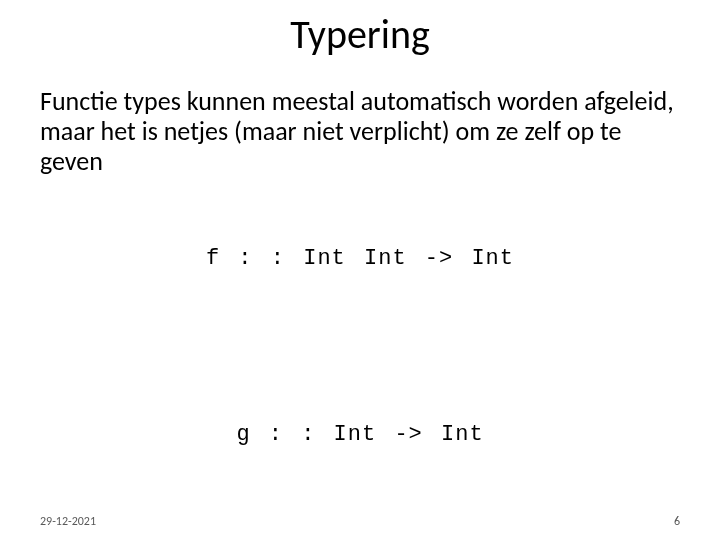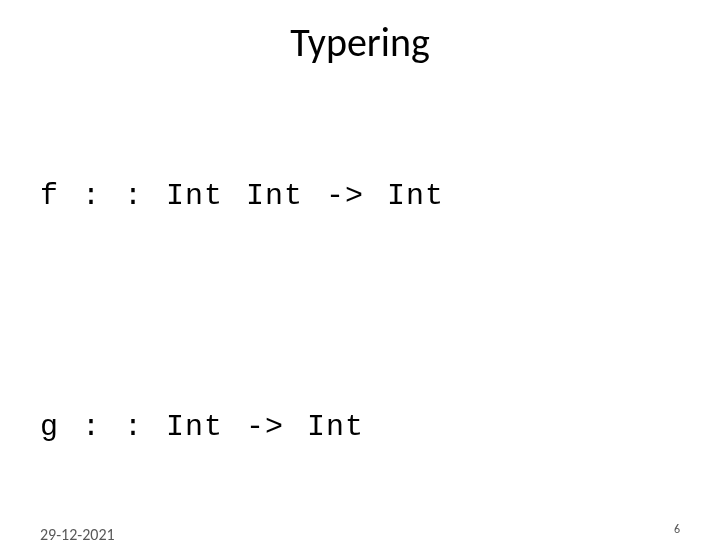--- a/index.html
+++ b/index.html
@@ -22,7 +22,7 @@
     text-align: center;
     font-size: 40px;
     font-weight: 400;
-    margin-top: 18px;
+    margin-top: 10px;
     margin-bottom: 28px;
   }
   .body {

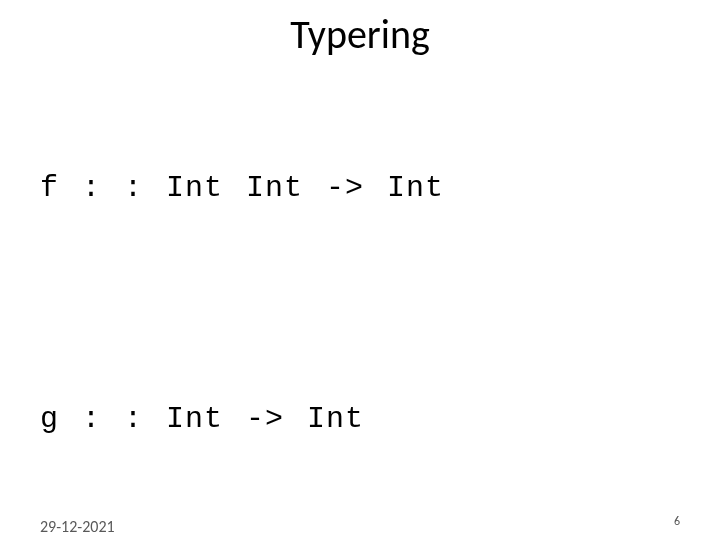--- a/index.html
+++ b/index.html
@@ -71,6 +71,7 @@
   <div class="title">Typering</div>
 
   <div class="body">
+    <div class="paragraph">Functie types kunnen meestal automatisch worden afgeleid, maar het is netjes (maar niet verplicht) om ze zelf op te geven</div>
 
     <div class="code code-block-1">
       <div>f : : Int Int -&gt; Int</div>

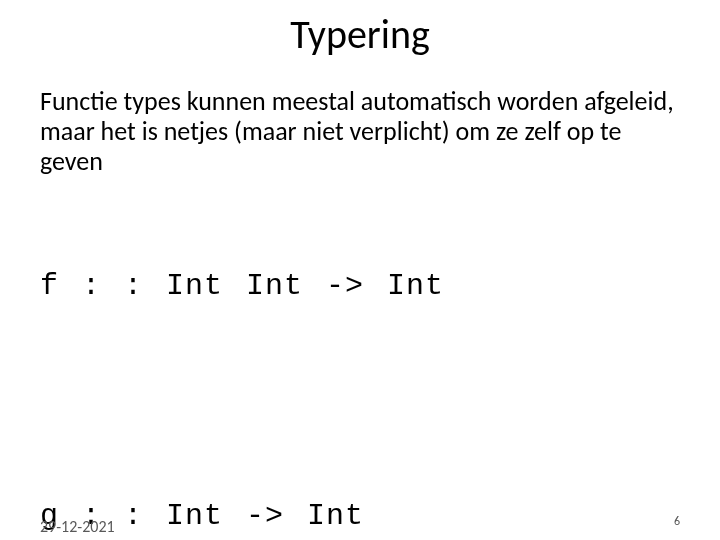--- a/index.html
+++ b/index.html
@@ -35,11 +35,12 @@
   }
   .code {
     font-family: "Courier New", Courier, monospace;
-    font-size: 30px;
+    font-size: 22px;
     line-height: 1.35;
     white-space: pre;
     letter-spacing: 1px;
     word-spacing: 4px;
+    text-align: center;
   }
   .code-block-1 {
     margin-top: 4px;

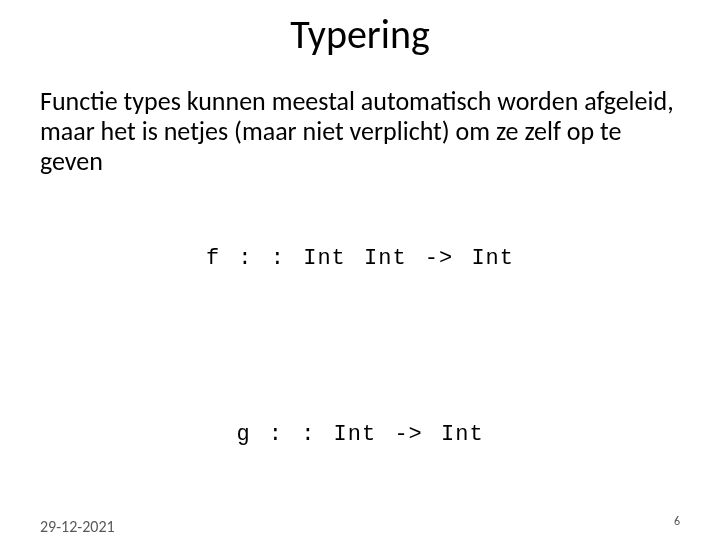--- a/index.html
+++ b/index.html
@@ -52,8 +52,8 @@
   .footer-date {
     position: absolute;
     left: 40px;
-    bottom: 14px;
-    font-size: 16px;
+    bottom: 22px;
+    font-size: 12px;
     color: #595959;
   }
   .footer-page {

